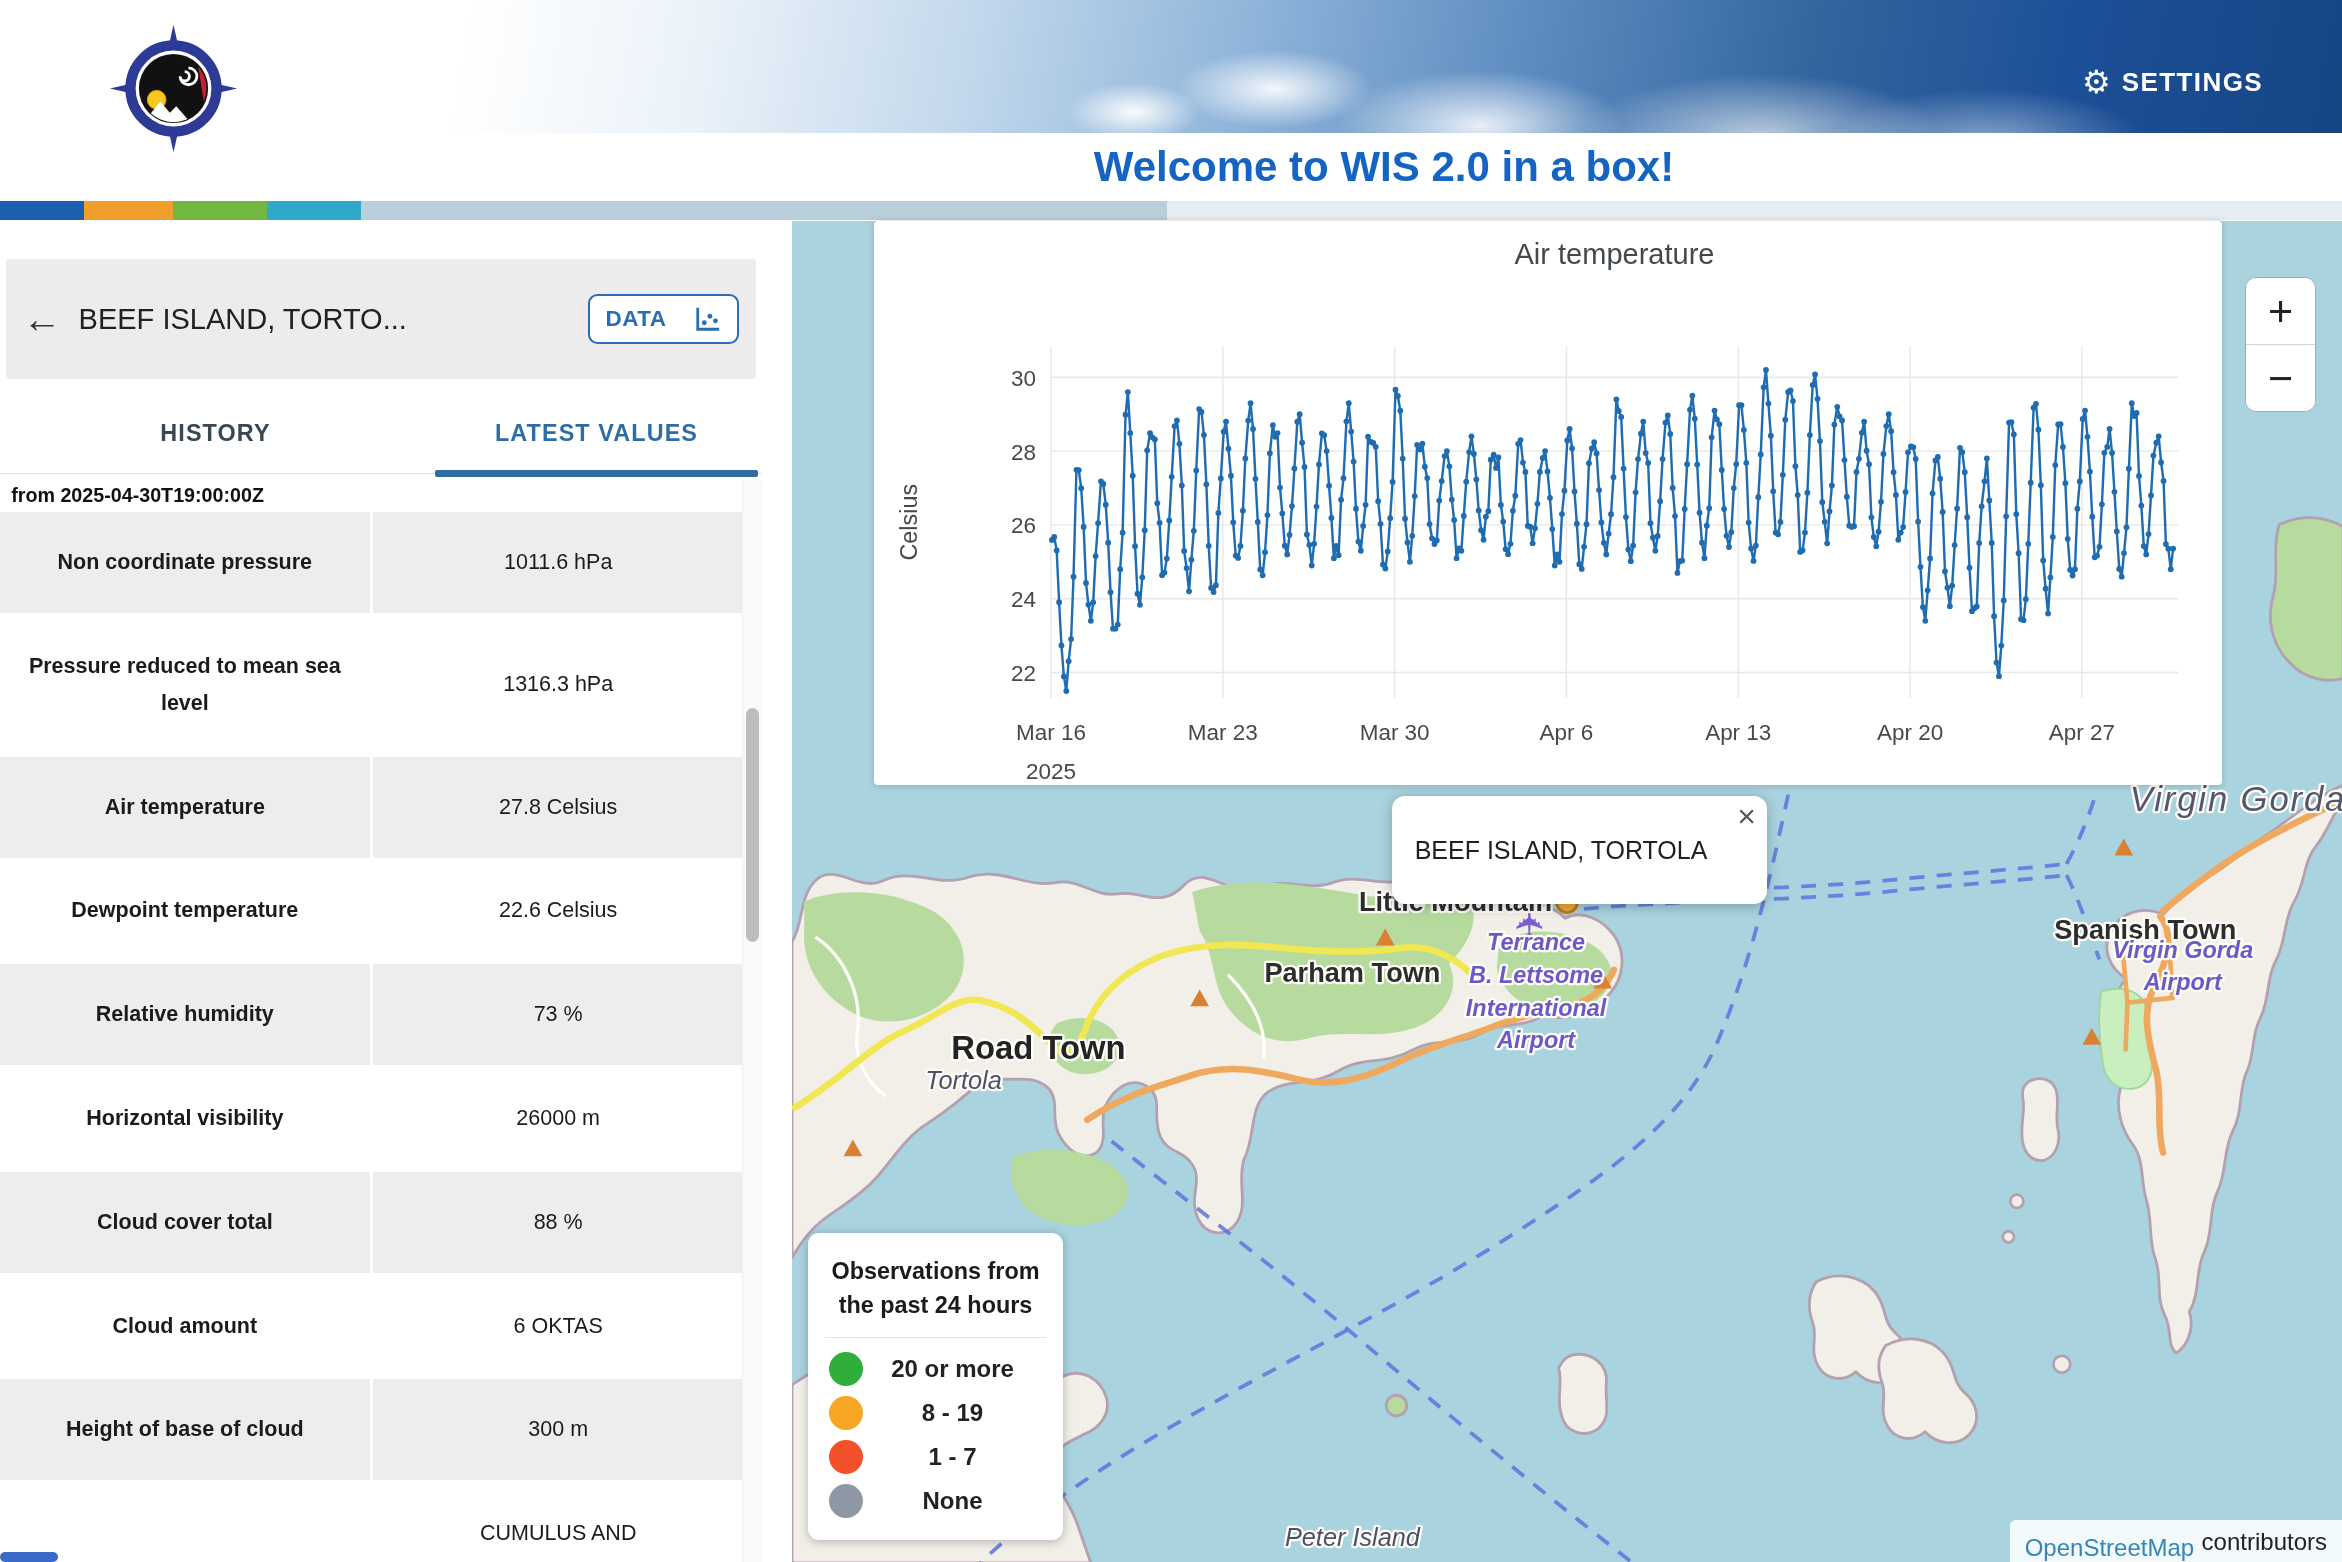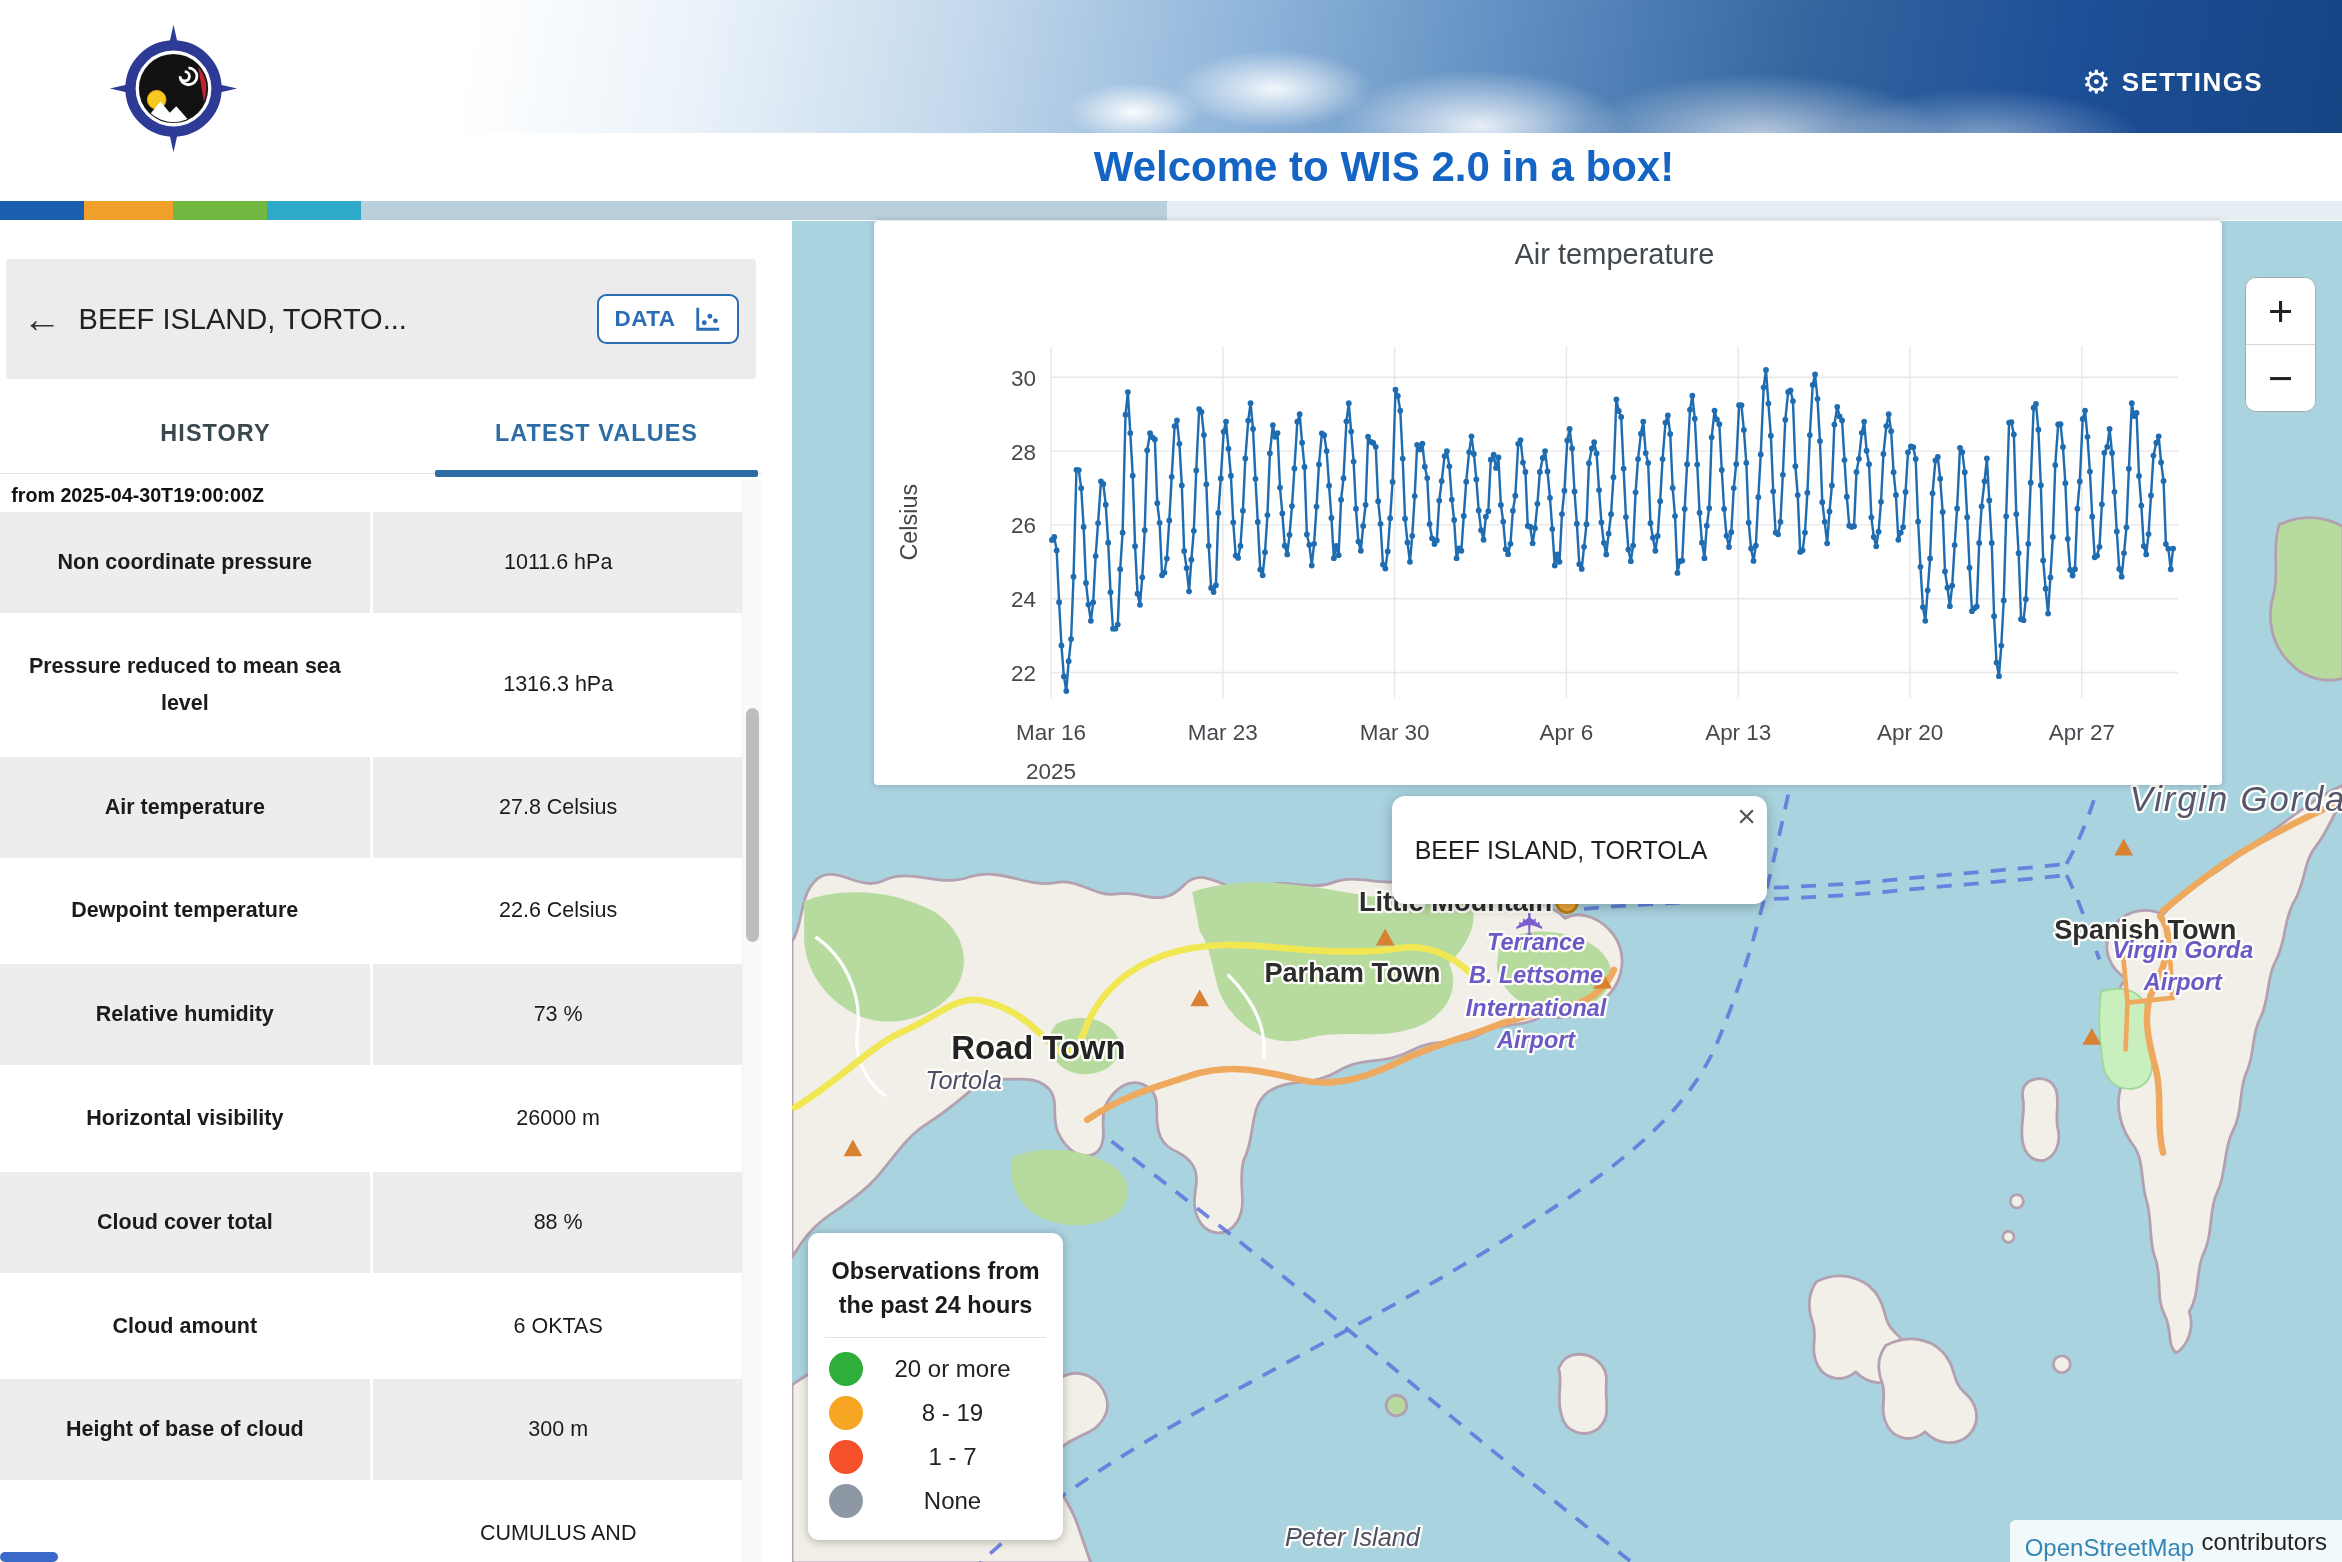--- a/index.html
+++ b/index.html
@@ -32,7 +32,7 @@
     display:flex;align-items:center;padding:0 17px;box-sizing:border-box;}
   .back-btn{font-size:39px;color:#333;width:56px;cursor:pointer;flex:0 0 auto;}
   .station-title{font-size:29px;color:#212121;flex:1;white-space:nowrap;overflow:hidden;}
-  .data-btn{flex:0 0 auto;display:flex;align-items:center;gap:18px;border:2.8px solid #2a6db5;border-radius:9.4px;
+  .data-btn{flex:0 0 auto;display:flex;align-items:center;gap:27px;border:2.8px solid #2a6db5;border-radius:9.4px;
     padding:9.4px 15px;color:#2a6db5;font-size:22.5px;font-weight:600;letter-spacing:0.5px;background:#fff;cursor:pointer;}
   .tabs{position:absolute;left:0;top:173px;width:762px;height:80px;display:flex;border-bottom:1.9px solid #e4e4e4;}
   .tab{flex:0 0 431px;display:flex;align-items:center;justify-content:center;font-size:23.4px;letter-spacing:1.1px;

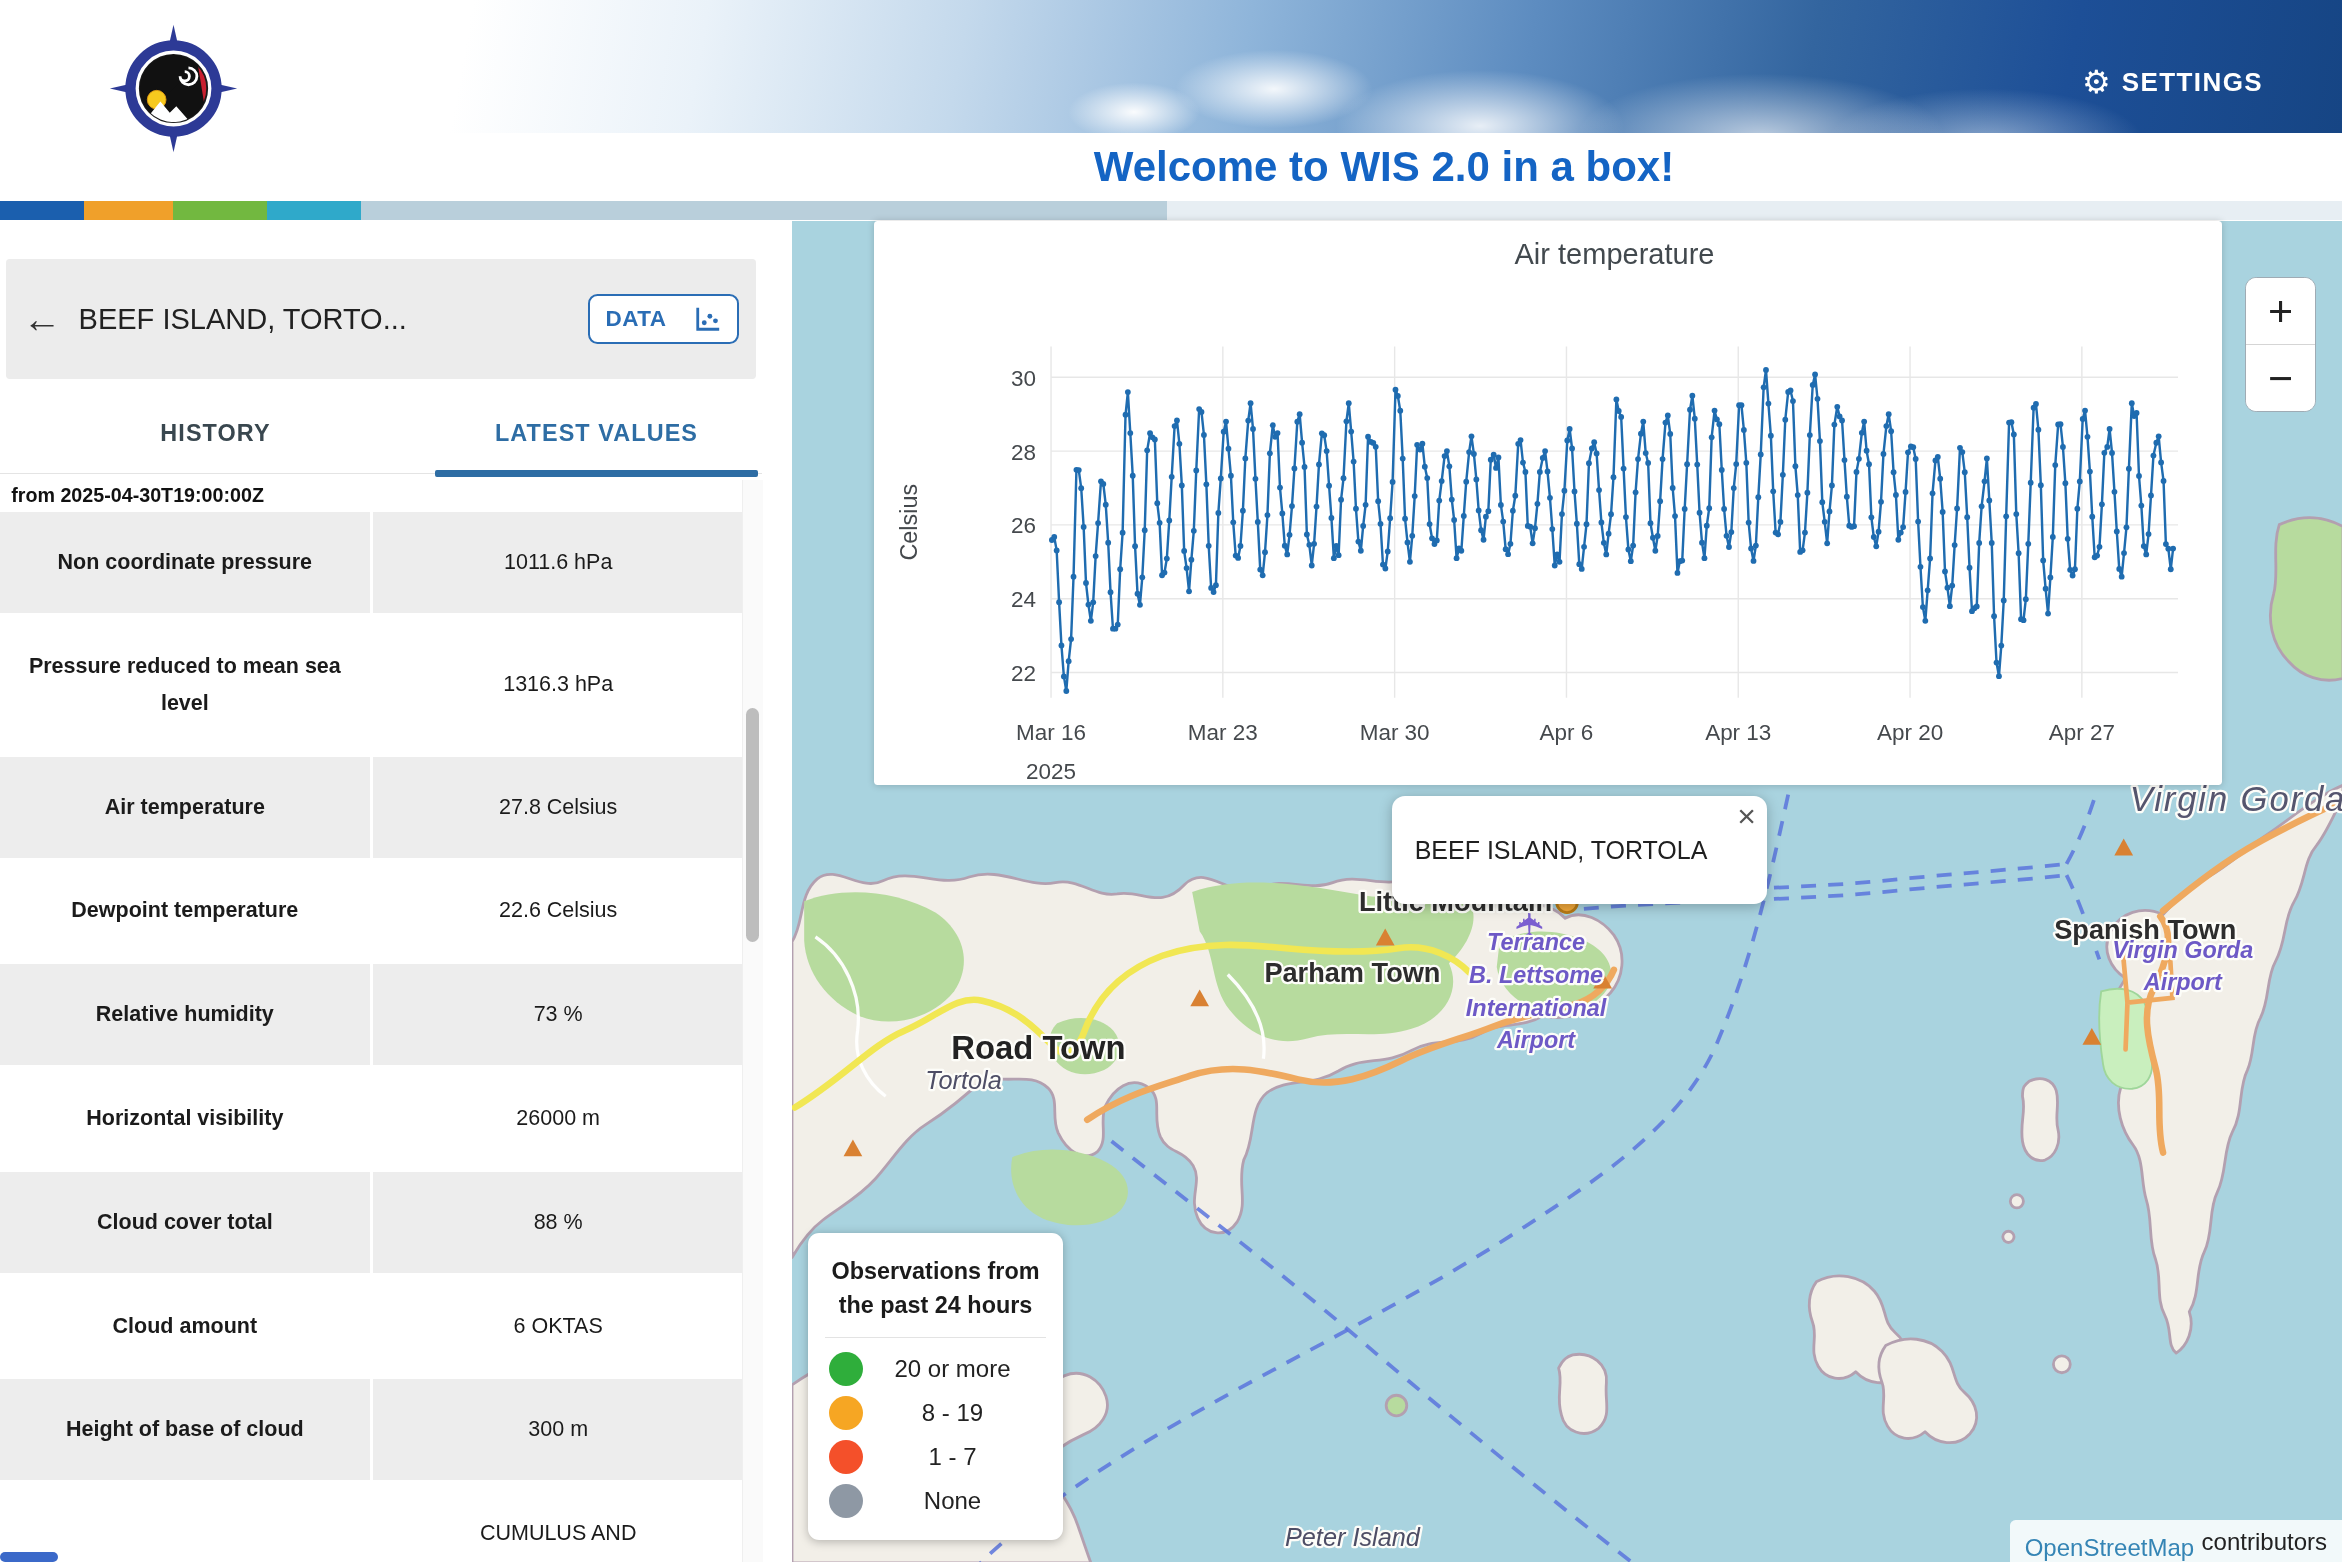--- a/index.html
+++ b/index.html
@@ -101,7 +101,7 @@
   .legend-divider{height:0.9px;background:#e3e3e3;margin:15px 3.7px 9.4px;}
   .legend-item{display:flex;align-items:center;height:44px;padding:0 7.5px;}
   .legend-dot{width:34px;height:34px;border-radius:50%;flex:0 0 auto;}
-  .legend-item .lab{flex:1;text-align:center;font-size:24px;color:#222;}
+  .legend-item .lab{flex:1;text-align:center;font-size:24px;color:#222;font-weight:bold;}
 
   
   .map-attrib{position:absolute;right:0;top:1520px;height:43px;background:rgba(255,255,255,.85);z-index:5;

